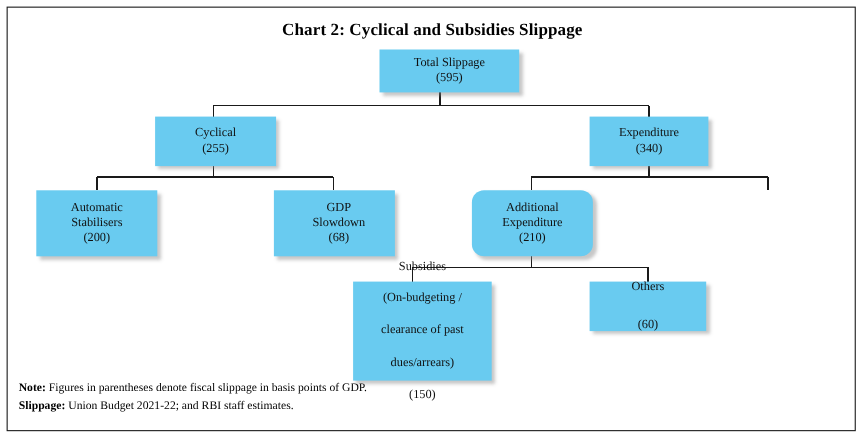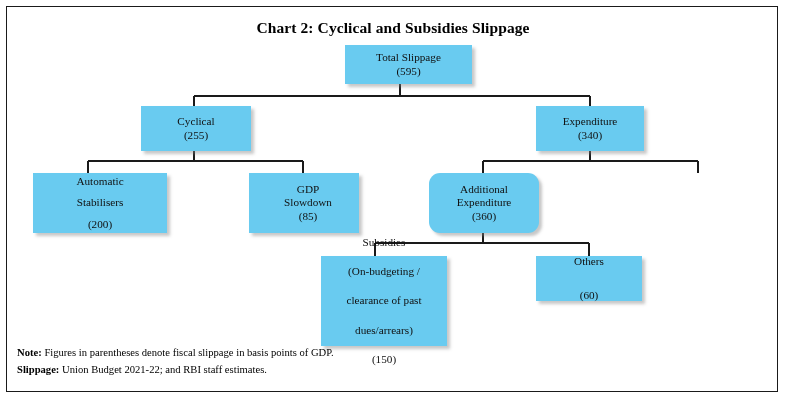--- a/index.html
+++ b/index.html
@@ -126,7 +126,7 @@
       <span class="ln">(340)</span>
     </div>
 
-    <div class="node" style="left:26px; top:166px; width:134px; height:60px;justify-content:space-between;">
+    <div class="node" style="left:26px; top:166px; width:110px; height:60px;">
       <span class="ln">Automatic</span>
       <span class="ln">Stabilisers</span>
       <span class="ln">(200)</span>

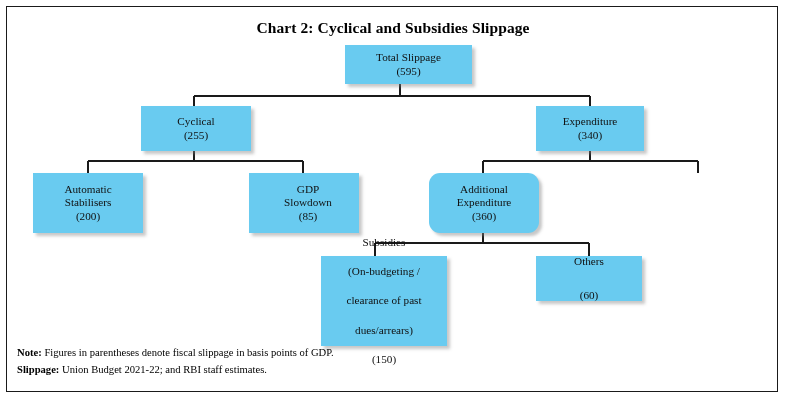--- a/index.html
+++ b/index.html
@@ -135,7 +135,7 @@
     <div class="node" style="left:242px; top:166px; width:110px; height:60px;padding-left:11px;">
       <span class="ln">GDP</span>
       <span class="ln">Slowdown</span>
-      <span class="ln">(85)</span>
+      <span class="ln">(68)</span>
     </div>
 
     <div class="node" style="left:422px; top:166px; width:110px; height:60px;border-radius:11px;">

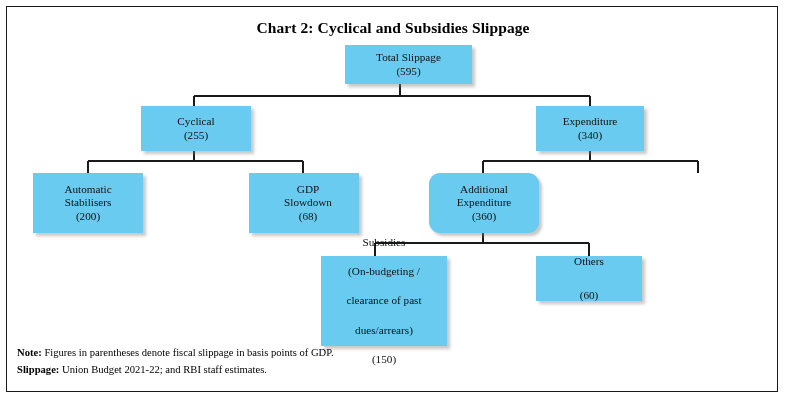--- a/index.html
+++ b/index.html
@@ -141,7 +141,7 @@
     <div class="node" style="left:422px; top:166px; width:110px; height:60px;border-radius:11px;">
       <span class="ln">Additional</span>
       <span class="ln">Expenditure</span>
-      <span class="ln">(360)</span>
+      <span class="ln">(210)</span>
     </div>
 
 

